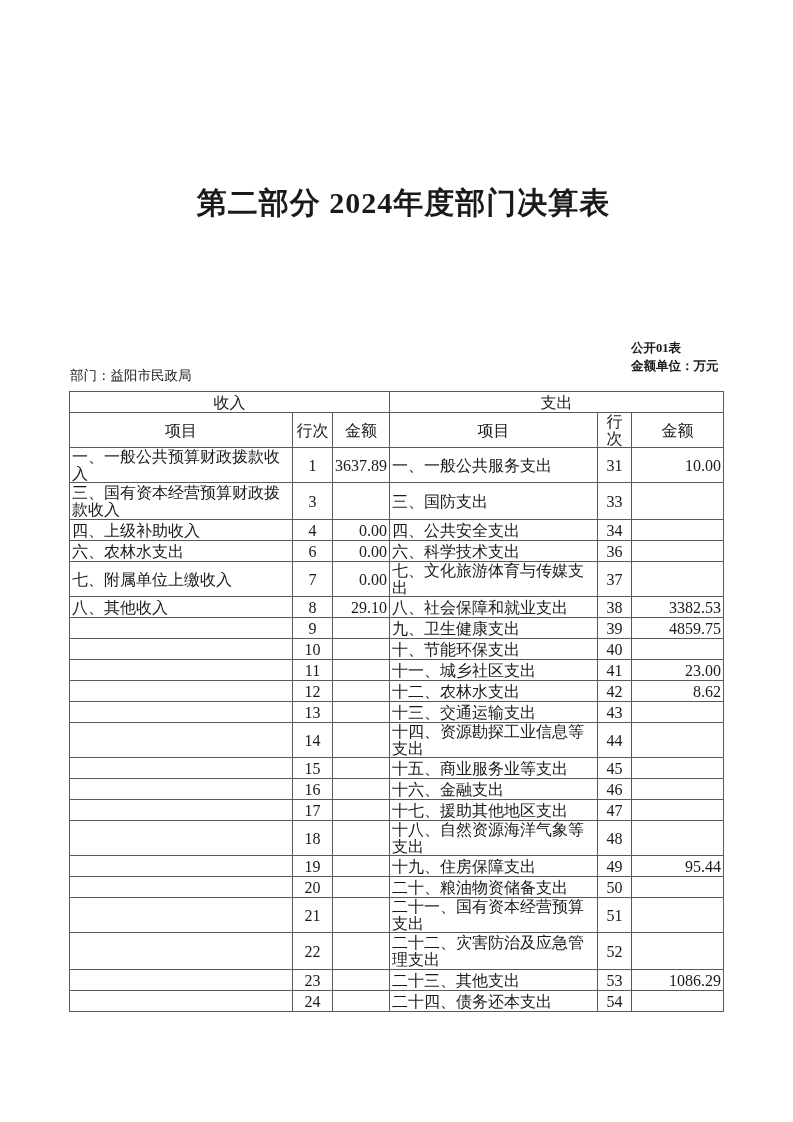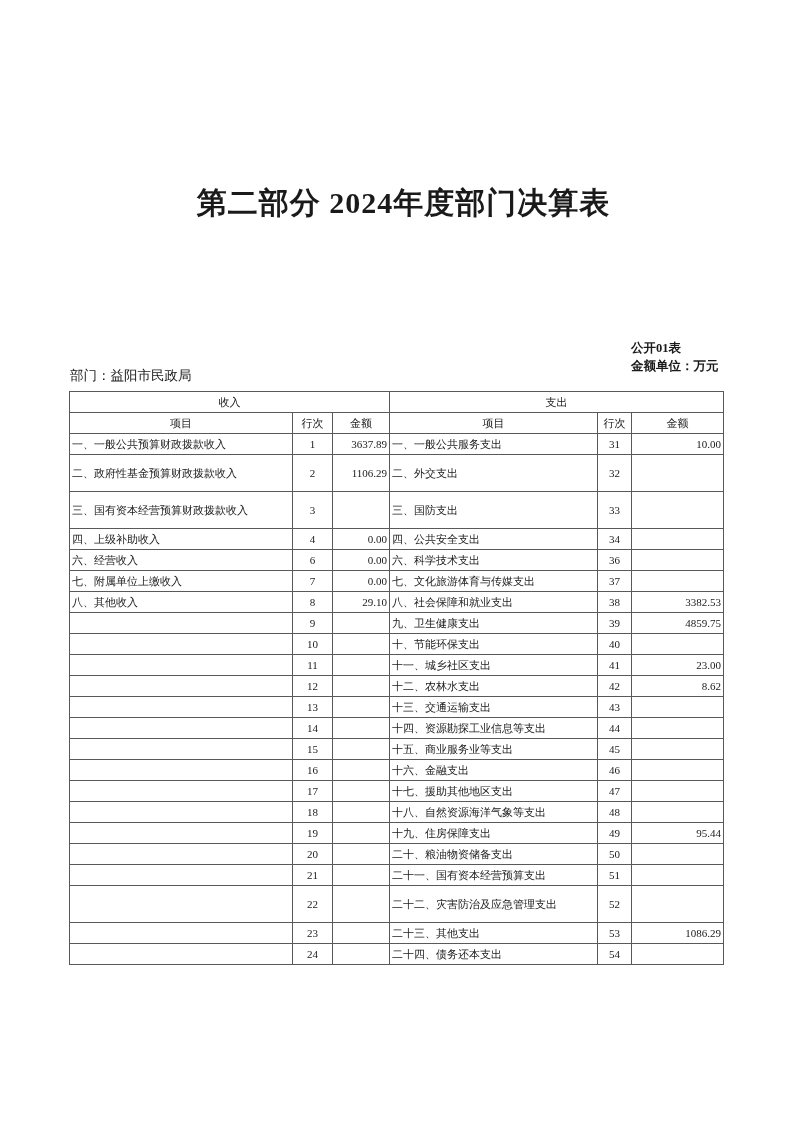--- a/index.html
+++ b/index.html
@@ -60,7 +60,7 @@
     border-collapse: collapse;
     table-layout: fixed;
     width: 654px;
-    font-size: 11px;
+    font-size: 16px;
   }
   table.acct th, table.acct td {
     border: 1px solid #595959;

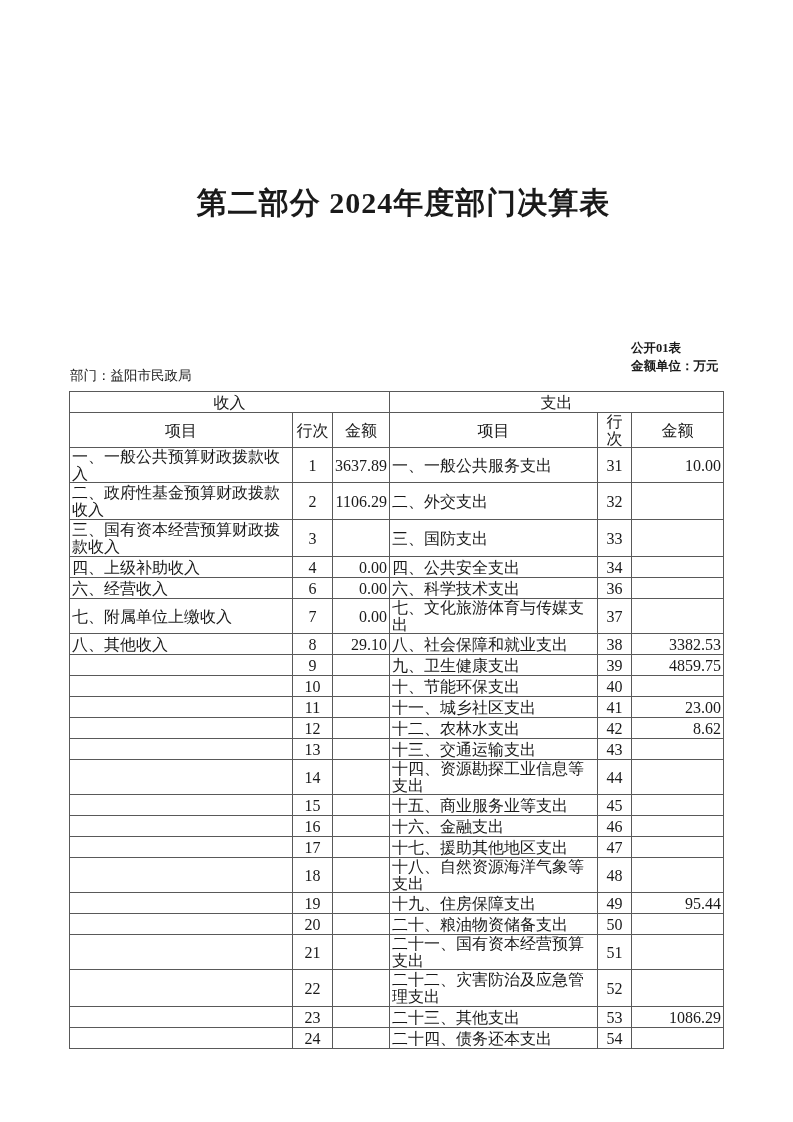--- a/index.html
+++ b/index.html
@@ -126,14 +126,6 @@
       <td class="ar">10.00</td>
     </tr>
 
-    <tr class="tall">
-      <td class="al">二、政府性基金预算财政拨款收入</td>
-      <td class="ac">2</td>
-      <td class="ar">1106.29</td>
-      <td class="al">二、外交支出</td>
-      <td class="ac">32</td>
-      <td class="ar"></td>
-    </tr>
 
     <tr class="tall">
       <td class="al">三、国有资本经营预算财政拨款收入</td>

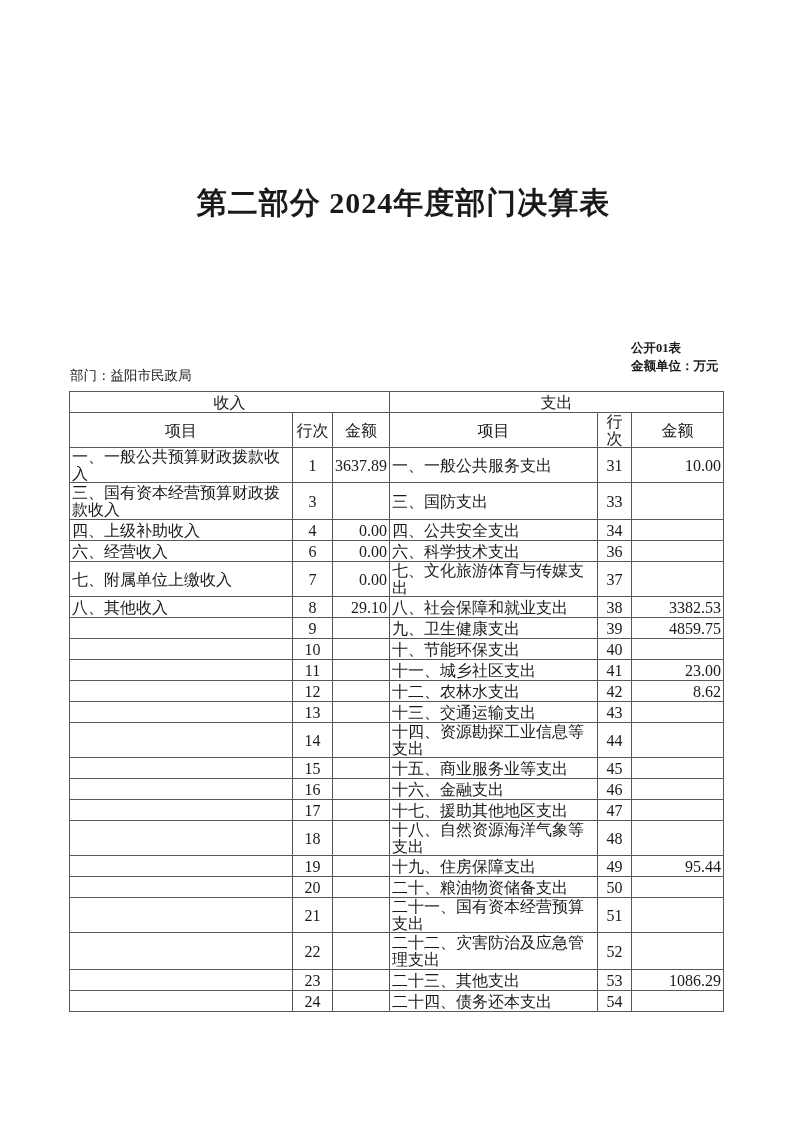--- a/index.html
+++ b/index.html
@@ -147,7 +147,7 @@
 
 
     <tr>
-      <td class="al">六、经营收入</td>
+      <td class="al">六、农林水支出</td>
       <td class="ac">6</td>
       <td class="ar">0.00</td>
       <td class="al">六、科学技术支出</td>

